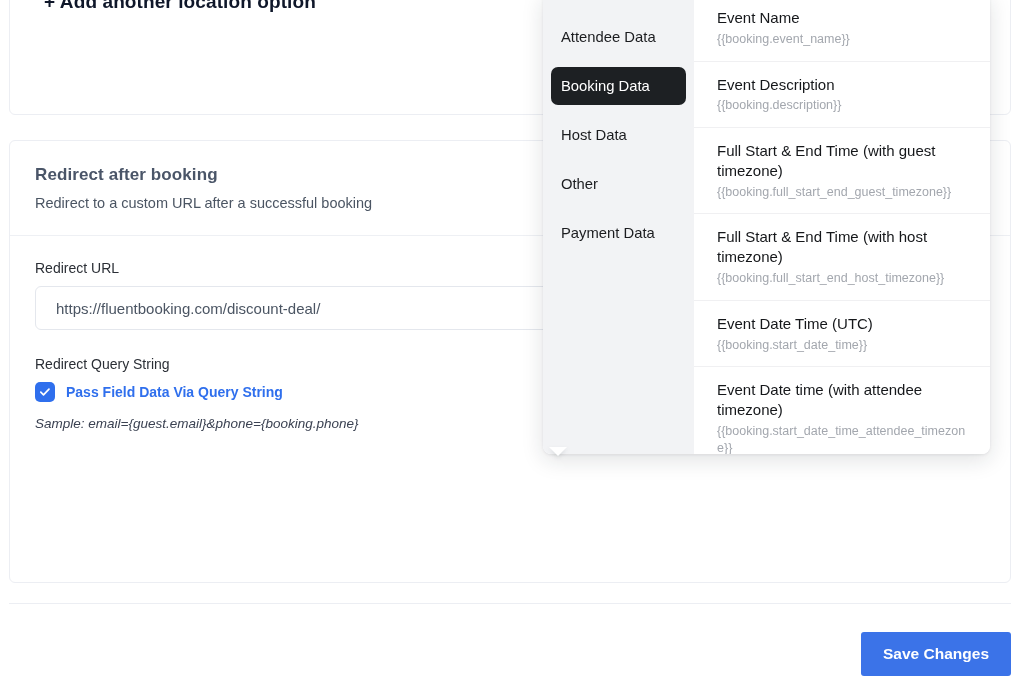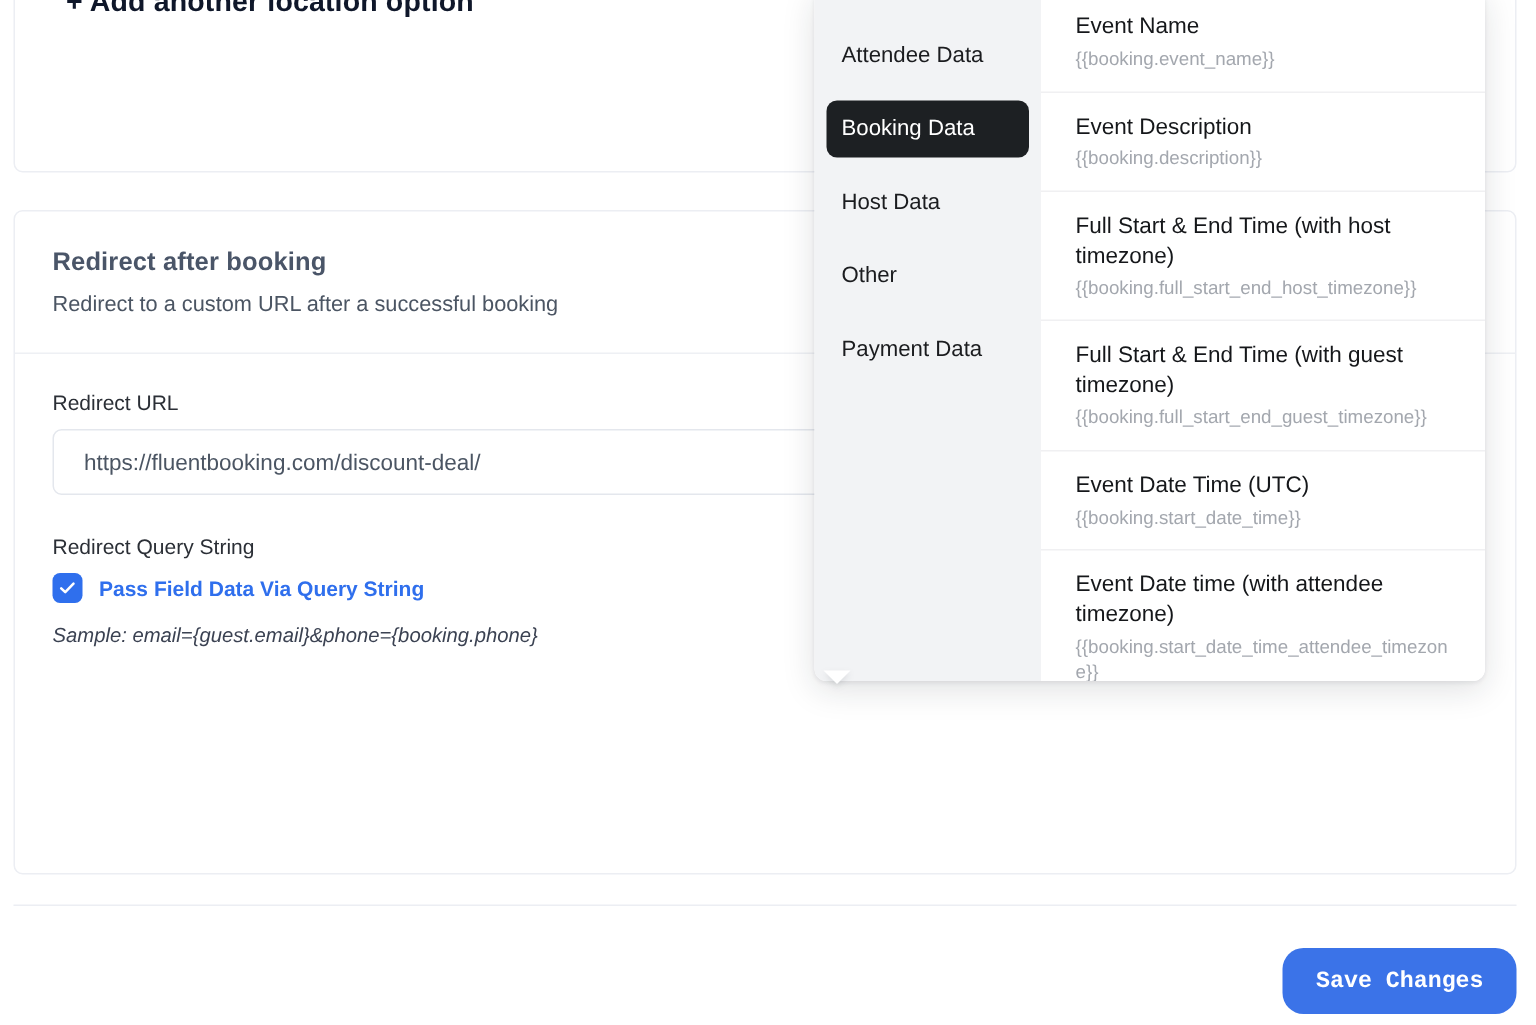--- a/index.html
+++ b/index.html
@@ -267,14 +267,14 @@
           <p class="dd-item-code">{{booking.description}}</p>
         </div>
         <div class="dd-item">
+          <p class="dd-item-title">Full Start &amp; End Time (with guest timezone)</p>
+          <p class="dd-item-code">{{booking.full_start_end_guest_timezone}}</p>
+        </div>
+        <div class="dd-item">
           <p class="dd-item-title">Full Start &amp; End Time (with host timezone)</p>
           <p class="dd-item-code">{{booking.full_start_end_host_timezone}}</p>
         </div>
         <div class="dd-item">
-          <p class="dd-item-title">Full Start &amp; End Time (with guest timezone)</p>
-          <p class="dd-item-code">{{booking.full_start_end_guest_timezone}}</p>
-        </div>
-        <div class="dd-item">
           <p class="dd-item-title">Event Date Time (UTC)</p>
           <p class="dd-item-code">{{booking.start_date_time}}</p>
         </div>

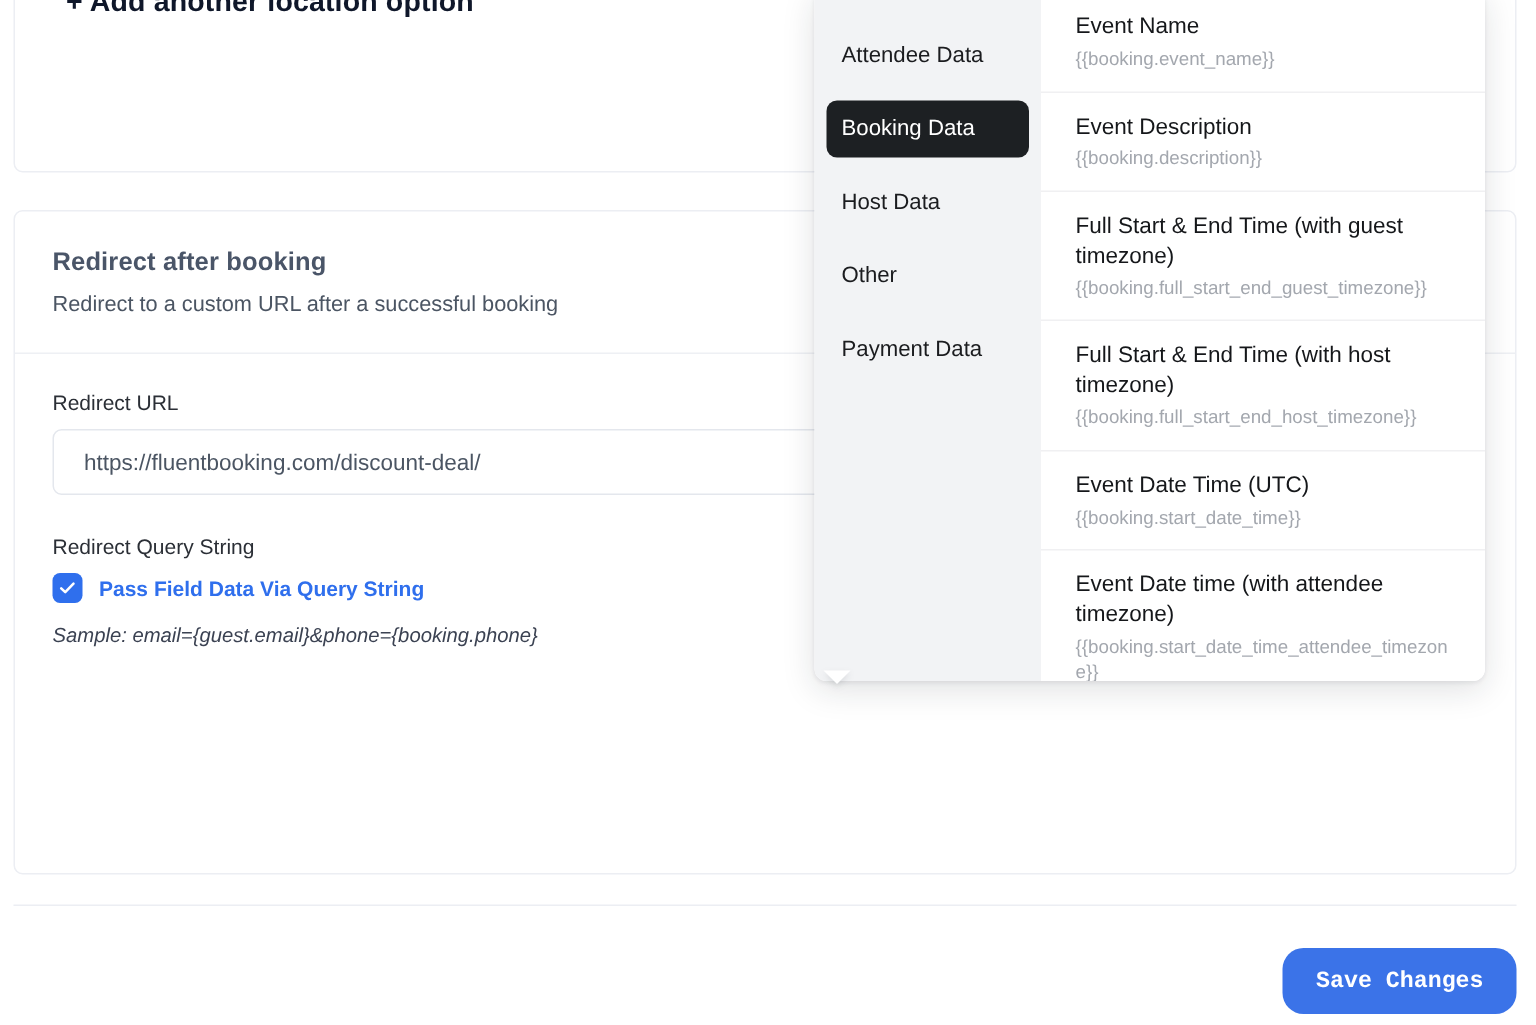--- a/index.html
+++ b/index.html
@@ -133,8 +133,8 @@
     background: #3b73e8;
     color: #fff;
     border: none;
-    border-radius: 14px;
-    font-family: Liberation Mono, monospace;
+    border-radius: 3px;
+    font-family: Liberation Sans, sans-serif;
     font-size: 15.5px;
     font-weight: 700;
     cursor: pointer;

